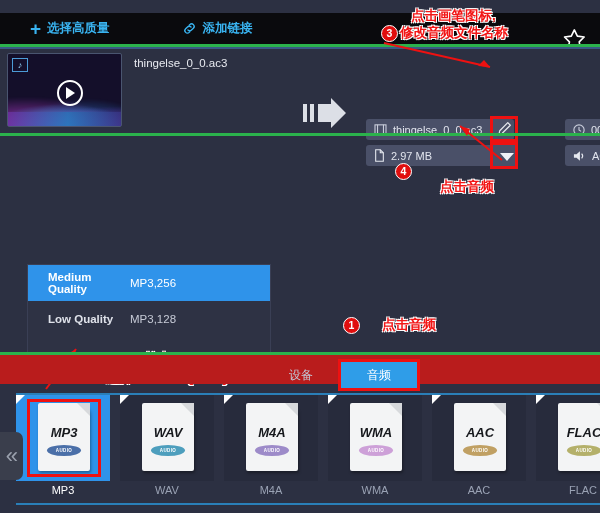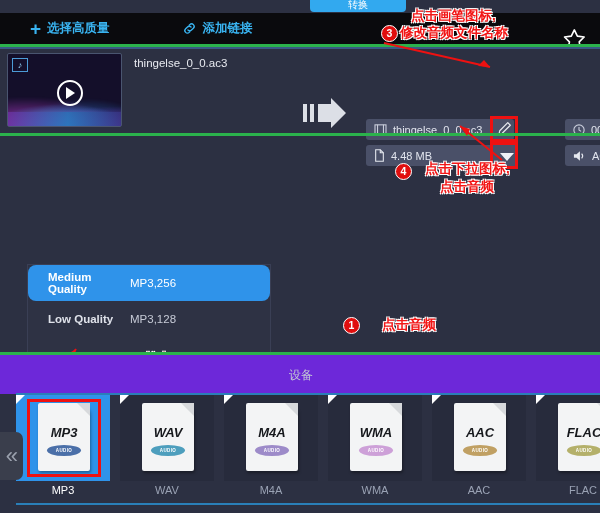--- a/index.html
+++ b/index.html
@@ -161,9 +161,6 @@
 
 <div id="app">
 
-  <div class="topstrip">
-    <div class="partialbtn">转换</div>
-  </div>
 
   <div class="toolbar">
     <div class="tb-btn tb-add">

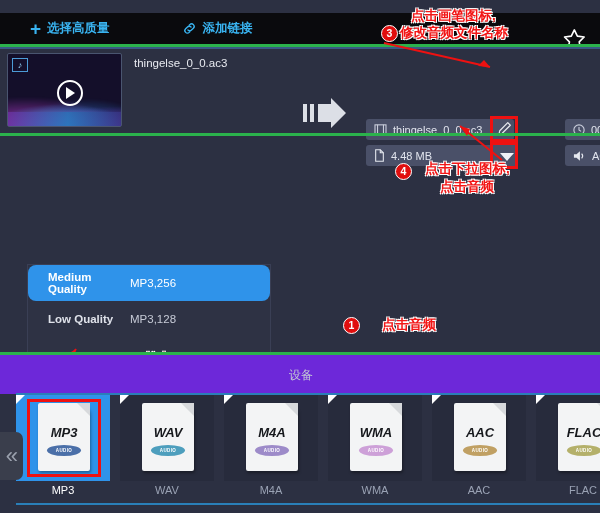--- a/index.html
+++ b/index.html
@@ -227,7 +227,7 @@
             <path d="M8 1v4h4"></path>
         </svg>
       </span>
-      <span>4.48 MB</span>
+      <span>2.97 MB</span>
     </div>
 
     <div class="chip chip-dur">

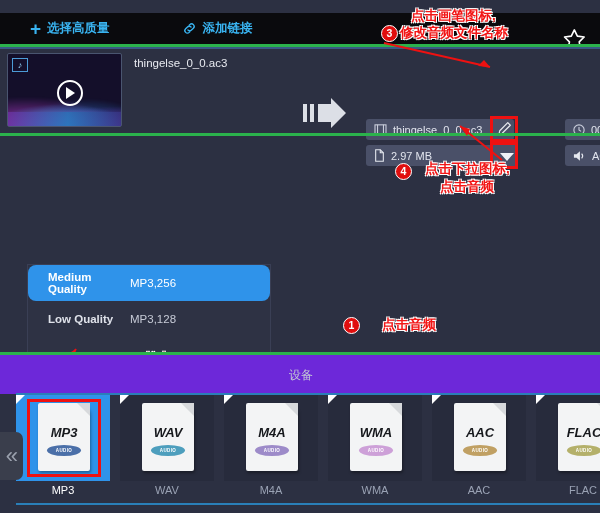--- a/index.html
+++ b/index.html
@@ -272,7 +272,6 @@
   </svg>
 
   <div class="badge-num" style="left:395px; top:163px">4</div>
-  <div class="ann" style="left:425px; top:160px">点击下拉图标,</div>
   <div class="ann" style="left:440px; top:178px">点击音频</div>
   <svg style="position:absolute;left:452px;top:122px" width="60" height="42">
     <line x1="50" y1="38" x2="8" y2="4" stroke="#ee1111" stroke-width="2"></line>

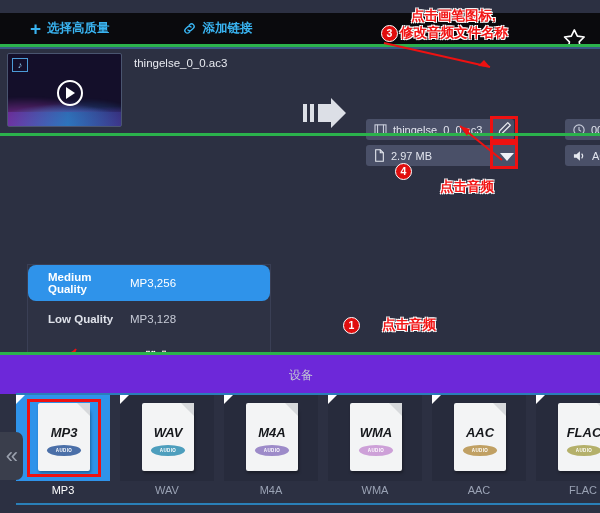--- a/index.html
+++ b/index.html
@@ -108,7 +108,7 @@
   .qrow { height:36px; display:flex; align-items:center; color:#dfe2ea; font-size:11.5px; }
   .qrow .qname { width:102px; padding-left:20px; font-weight:bold; }
   .qrow .qval  { color:#c6cad6; font-weight:normal; }
-  .qrow.sel { background:#2f93ea;border-radius:8px; }
+  .qrow.sel { background:#2f93ea; }
   .qrow.sel .qname, .qrow.sel .qval { color:#fff; }
 
   

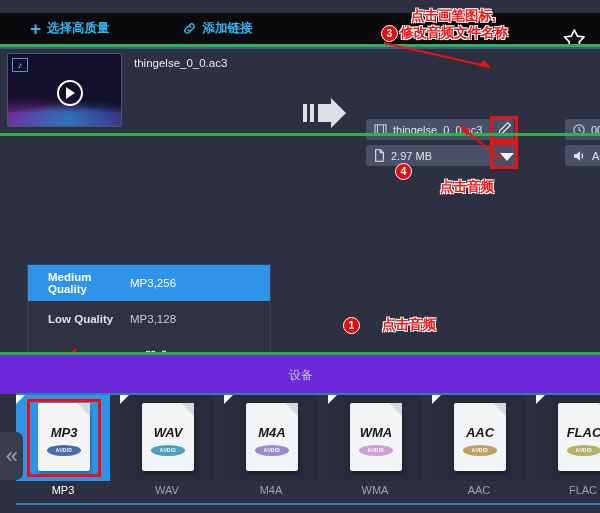--- a/index.html
+++ b/index.html
@@ -112,7 +112,7 @@
   .qrow.sel .qname, .qrow.sel .qval { color:#fff; }
 
   
-  .tabbar { position:absolute; left:0; top:355px; width:600px; height:39px; background:#6d28d9; }
+  .tabbar { position:absolute; left:0; top:355px; width:600px; height:29px; background:#b91c1c; }
   .tab { position:absolute; top:4px; height:32px; display:flex; align-items:center; justify-content:center;
          color:#c2c7d4; font-size:12px; }
   .tab-device { left:278px; width:46px; }

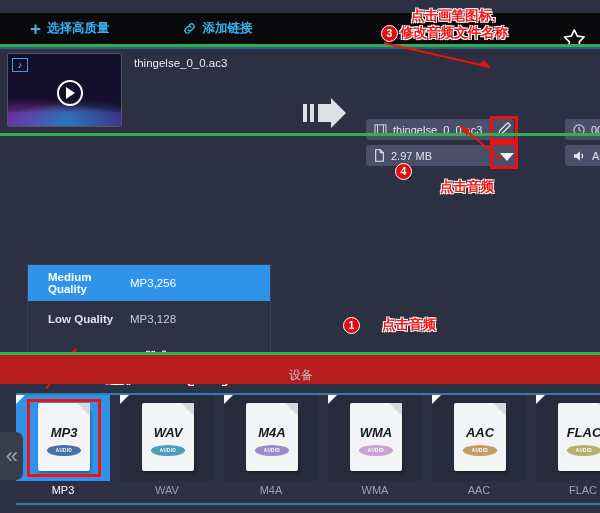--- a/index.html
+++ b/index.html
@@ -304,6 +304,7 @@
 
   <div class="tabbar">
     <div class="tab tab-device">设备</div>
+    <div class="tab tab-audio">音频</div>
   </div>
 
   <div class="cardsrow">

